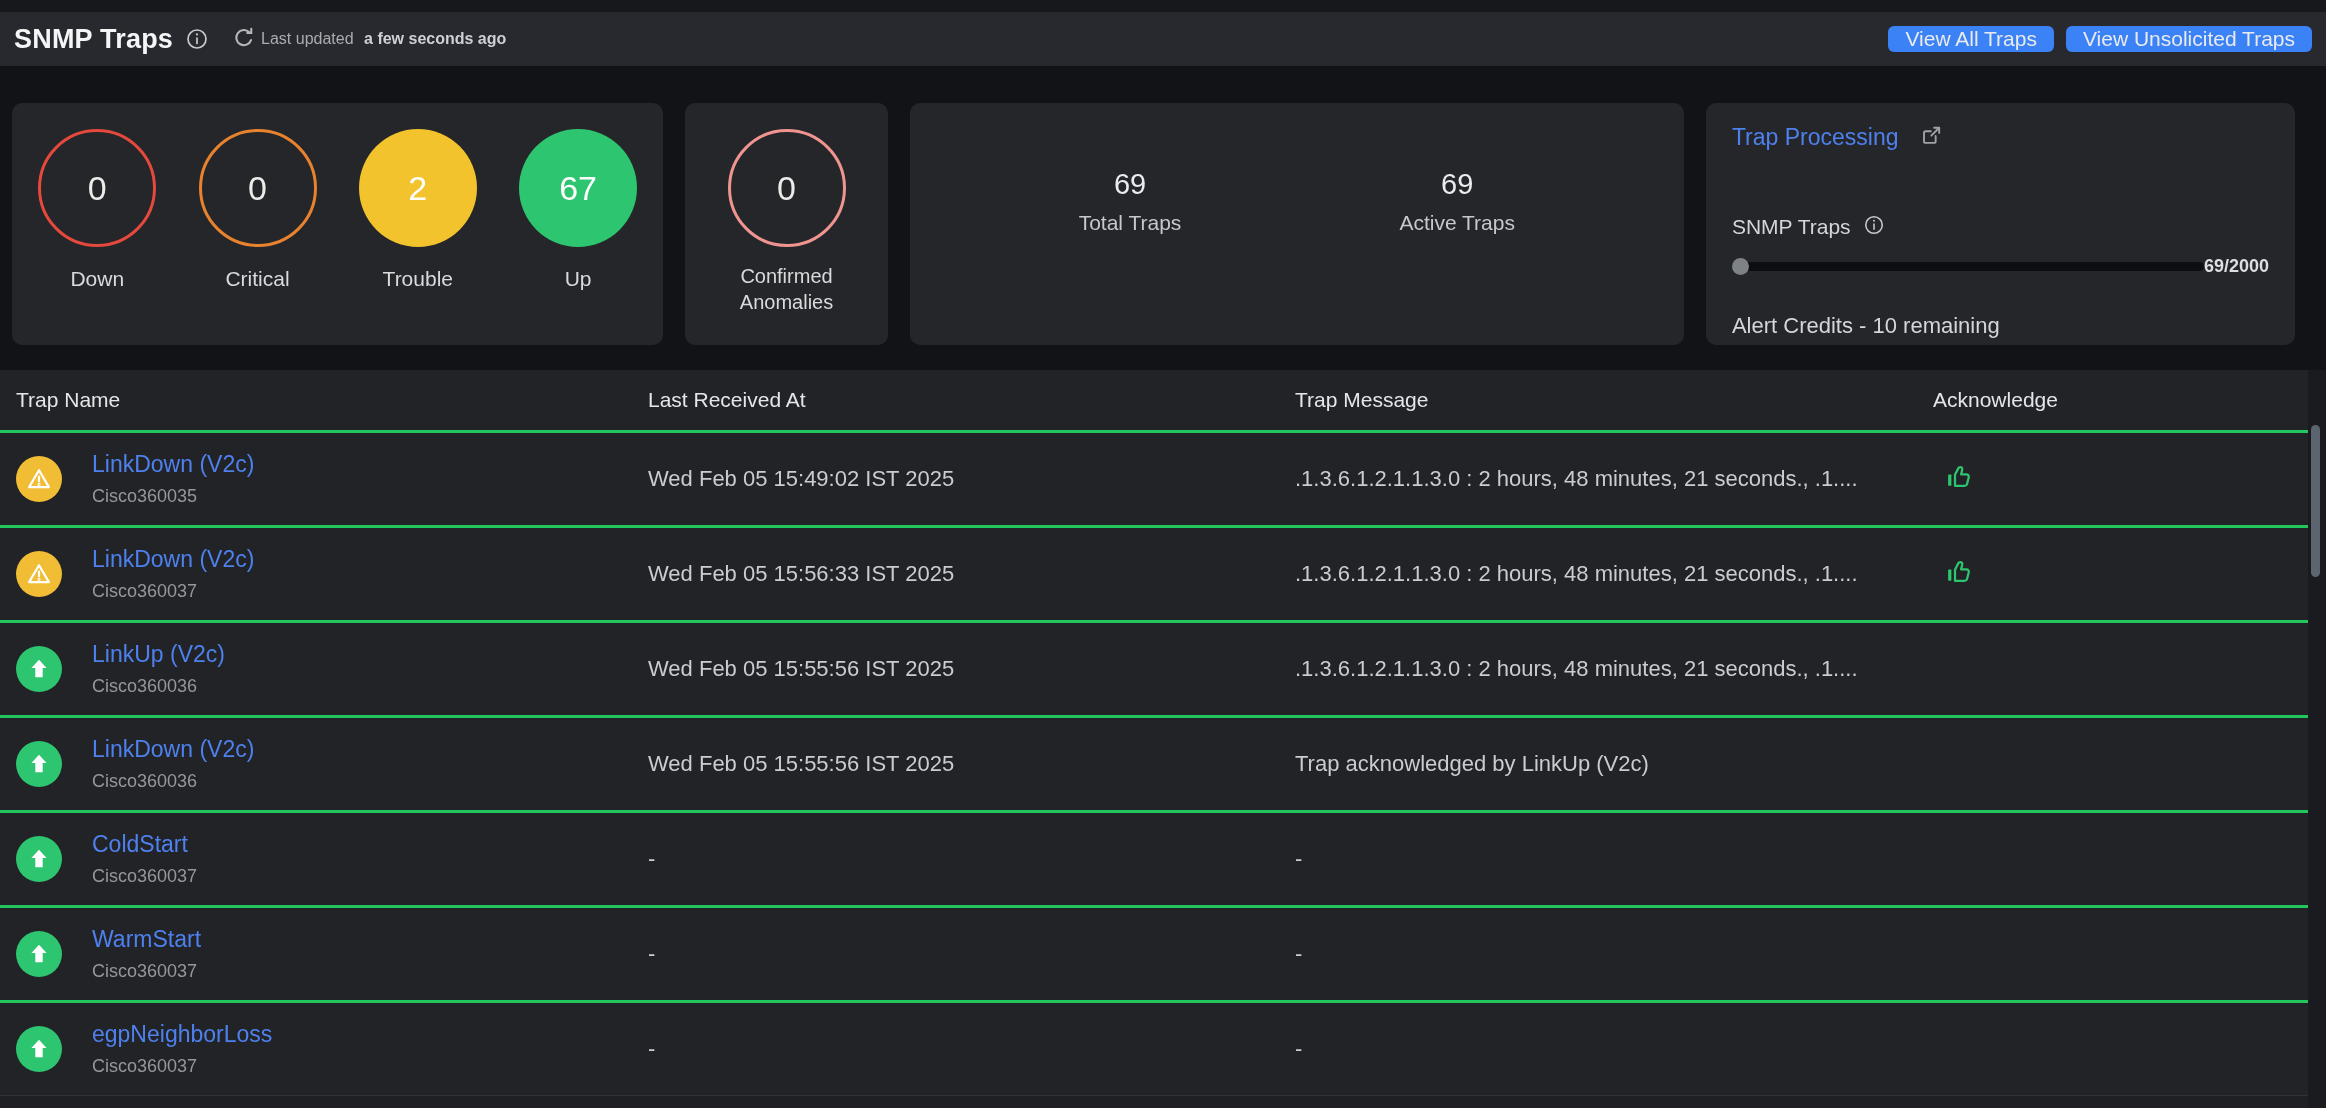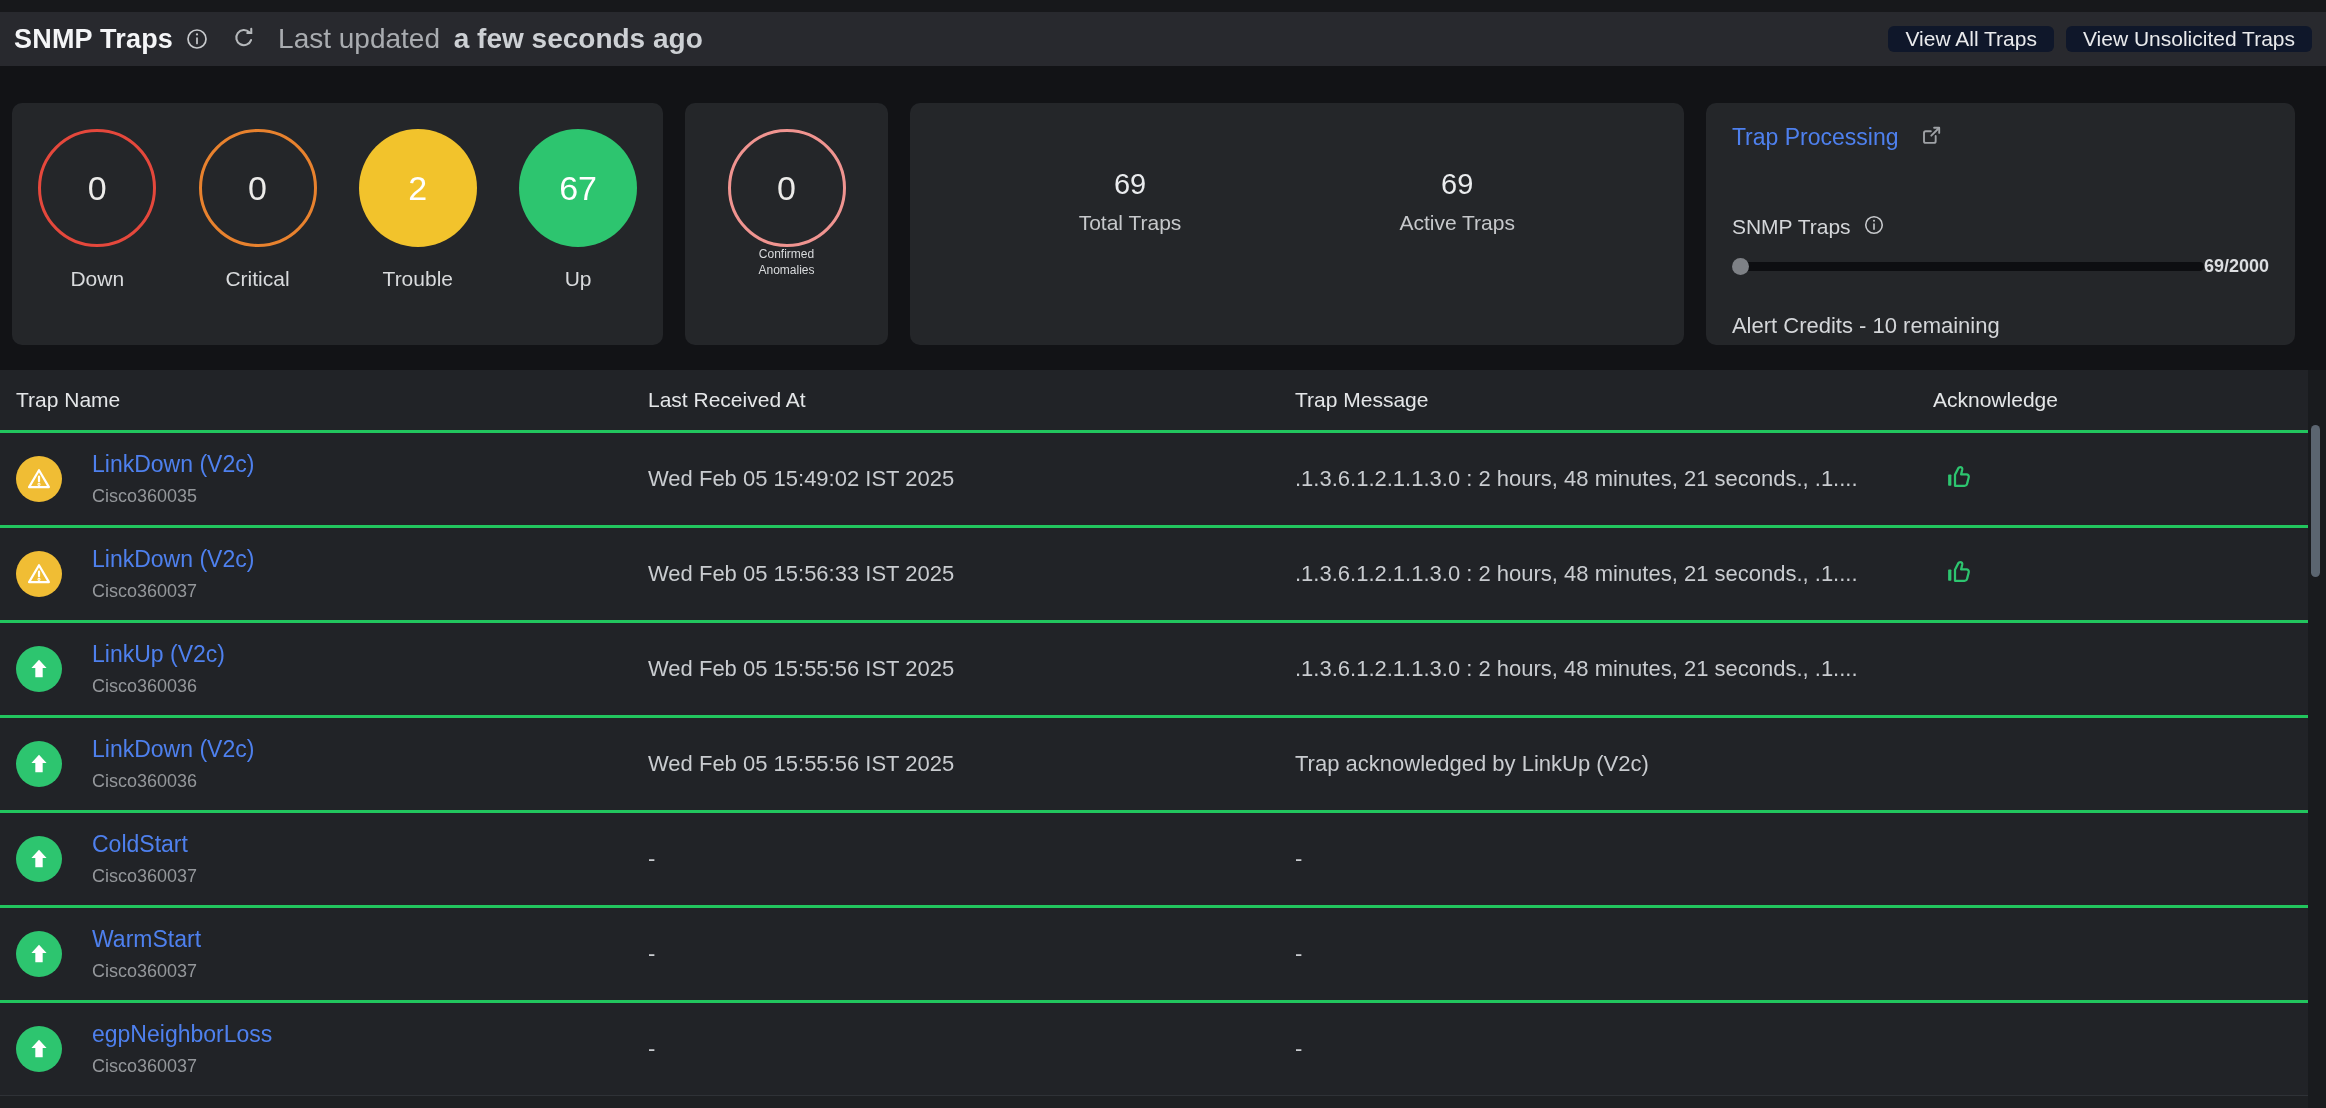--- a/index.html
+++ b/index.html
@@ -25,7 +25,7 @@
   .topbar .icon { display:inline-flex; align-items:center; justify-content:center; }
   .info-icon { margin-left:12px; }
   .refresh-icon { margin-left:22px; }
-  .updated { margin-left:21px; font-size:28px; color:#a9acb0; }
+  .updated { margin-left:4px; font-size:16px; color:#a9acb0; }
   .updated b { color:#cdd0d4; font-weight:700; margin-left:6px; }
   .topbar-buttons { margin-left:auto; display:flex; gap:12px; }
   .btn {

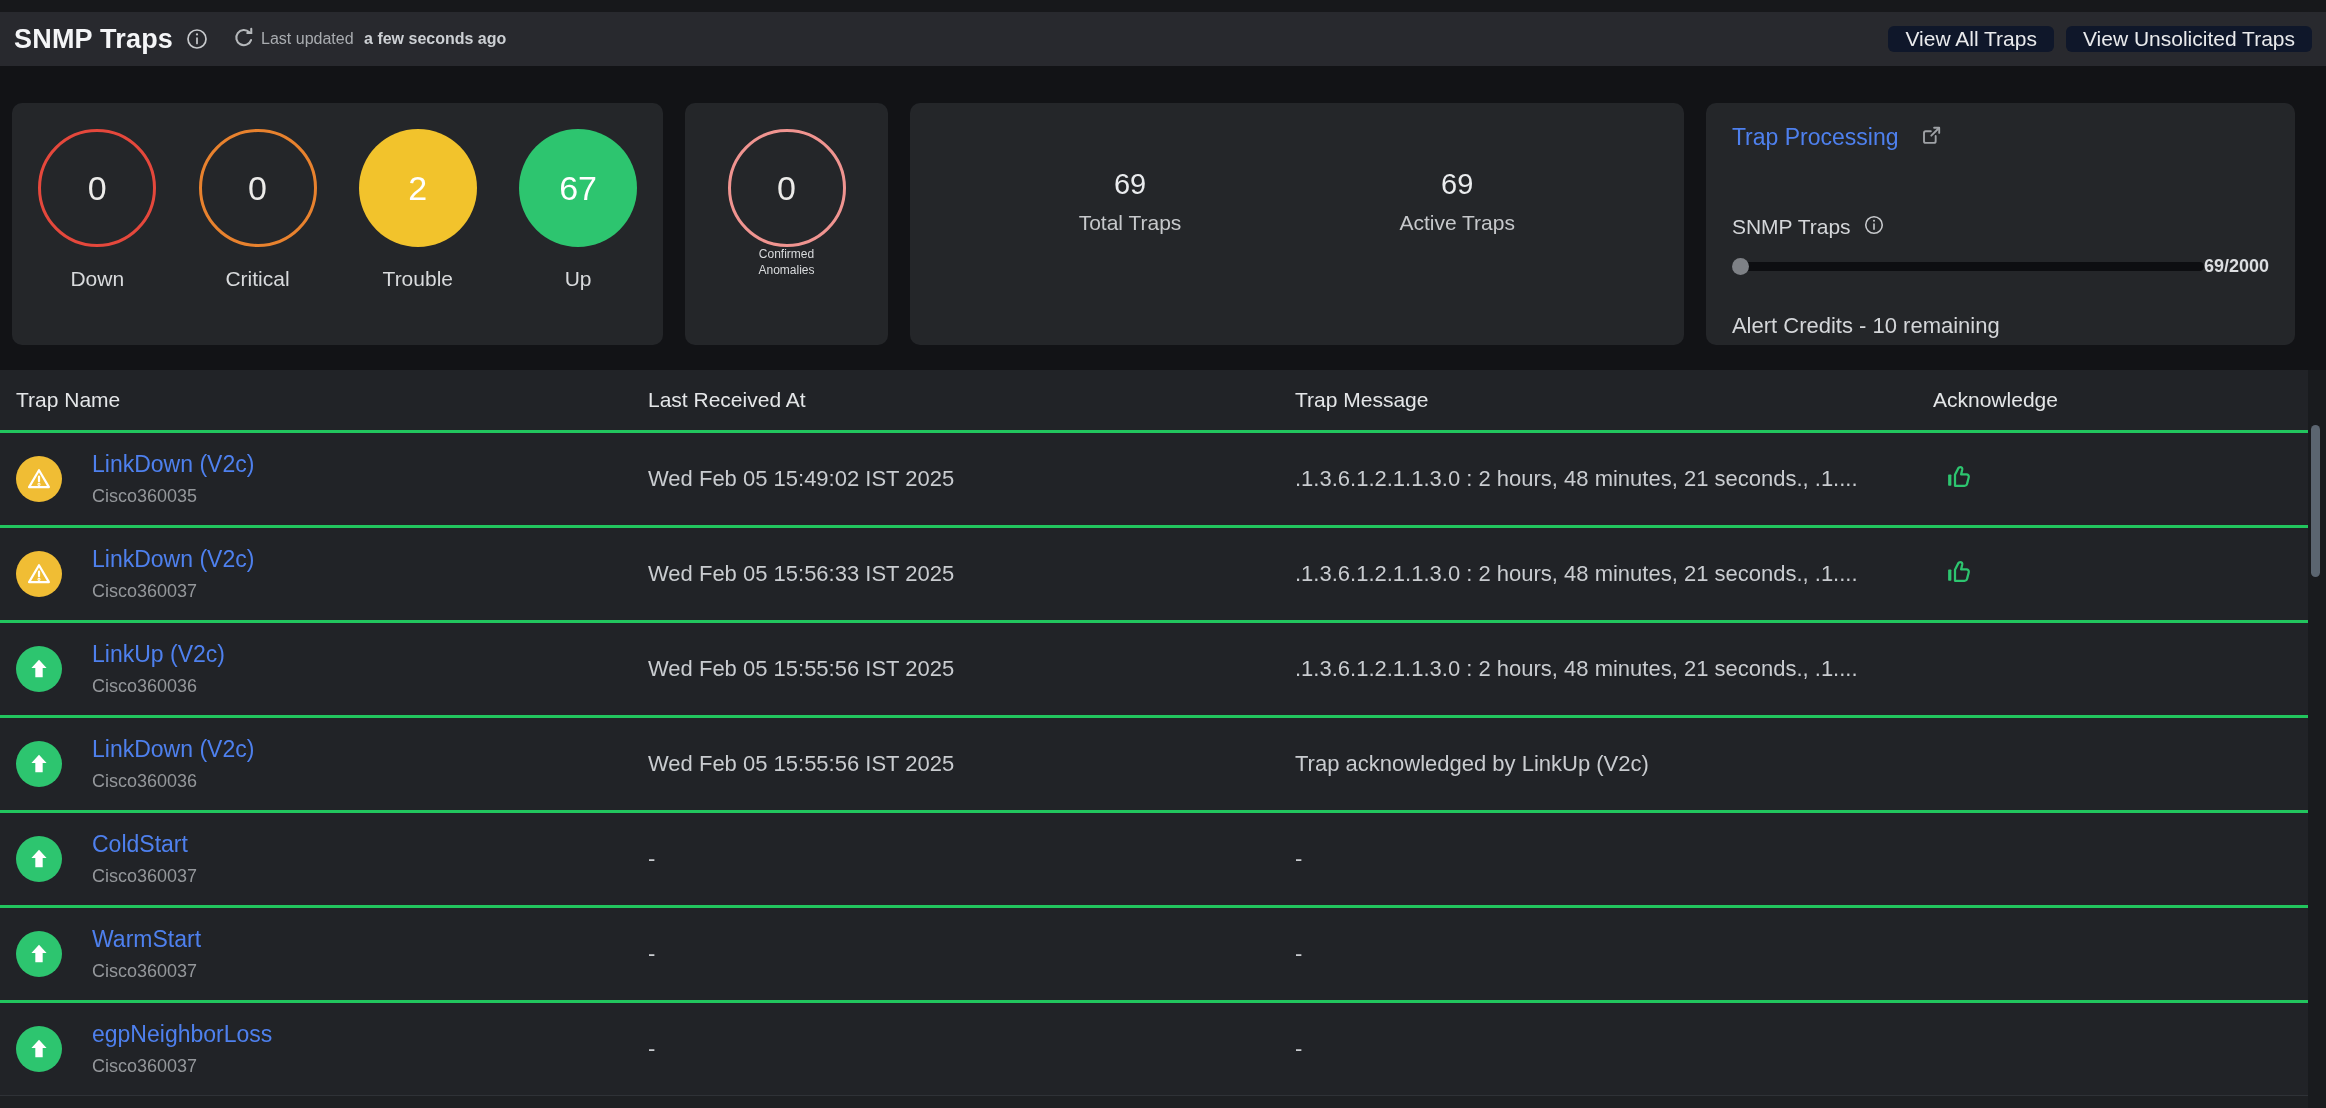--- a/index.html
+++ b/index.html
@@ -29,7 +29,7 @@
   .updated b { color:#cdd0d4; font-weight:700; margin-left:6px; }
   .topbar-buttons { margin-left:auto; display:flex; gap:12px; }
   .btn {
-    background:#0f172a; color:#e9eaec; border:none; border-radius:6px;
+    background:#3b82f6; color:#e9eaec; border:none; border-radius:6px;
     font-family:"Liberation Sans", sans-serif;
     font-size:21px; padding:1px 17px; cursor:pointer; white-space:nowrap;
   }

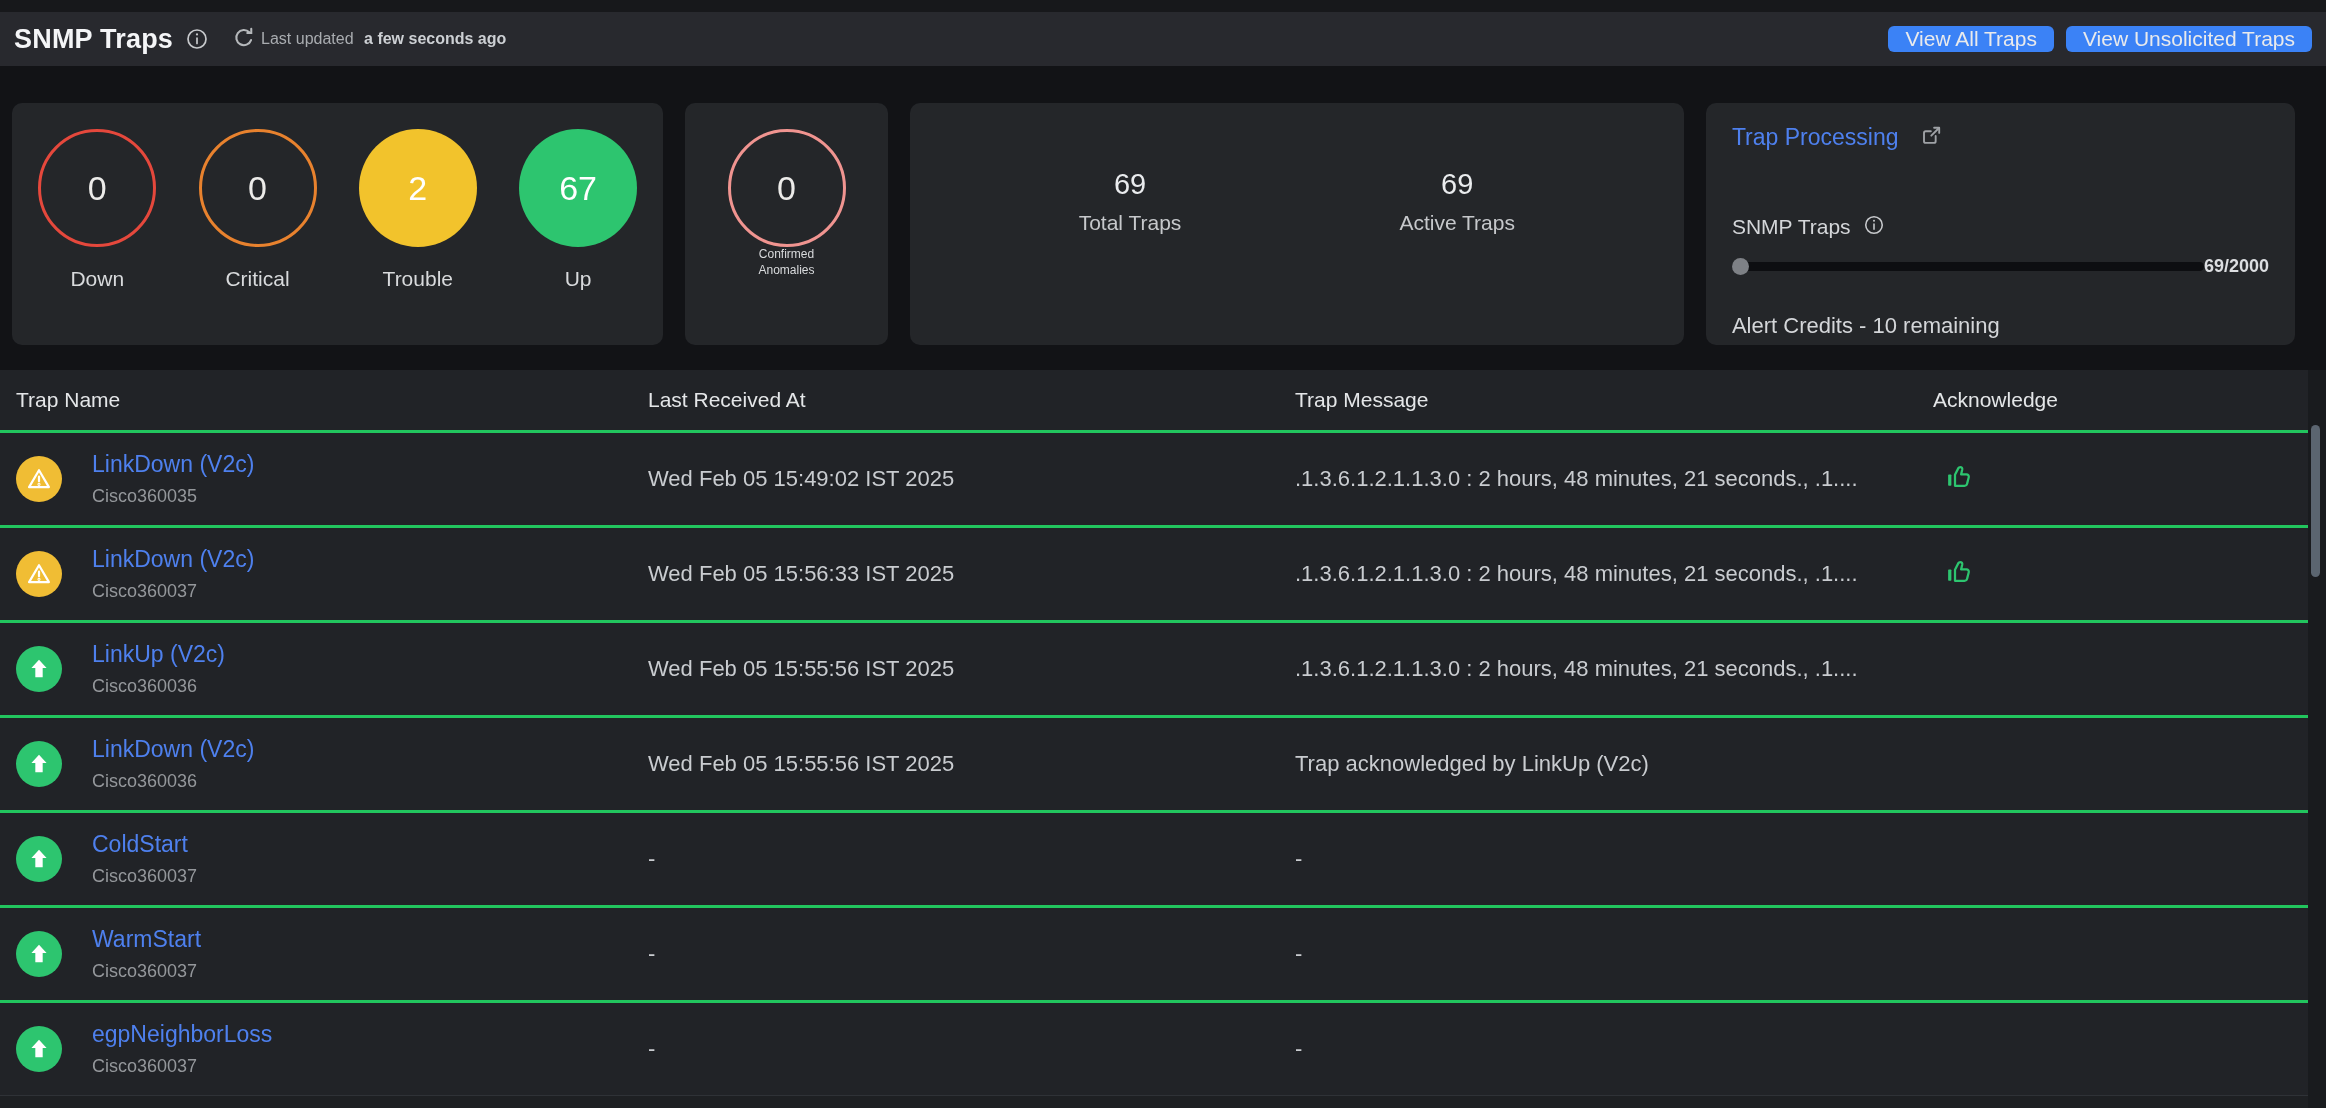--- a/index.html
+++ b/index.html
@@ -57,7 +57,7 @@
   .status-label { margin-top:20px; font-size:21px; color:#d8dadc; }
 
   .card-anomalies { width:209px; text-align:center; padding-top:26px; }
-  .anomaly-label { font-size:12px; line-height:1.3; color:#d8dadc; }
+  .anomaly-label { margin-top:16px; font-size:20px; line-height:1.3; color:#d8dadc; }
 
   .card-counts { width:796px; display:flex; align-items:center; justify-content:space-around; padding:0 60px 45px 60px; }
   .count-stat { text-align:center; }

